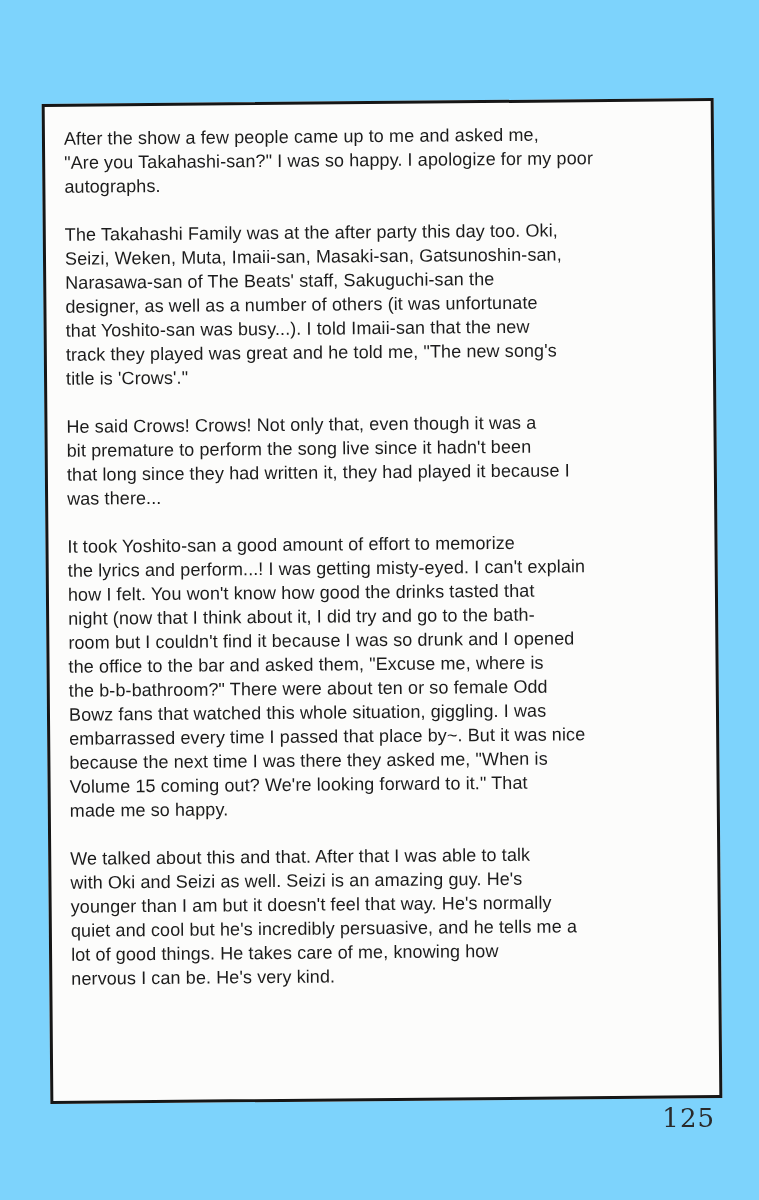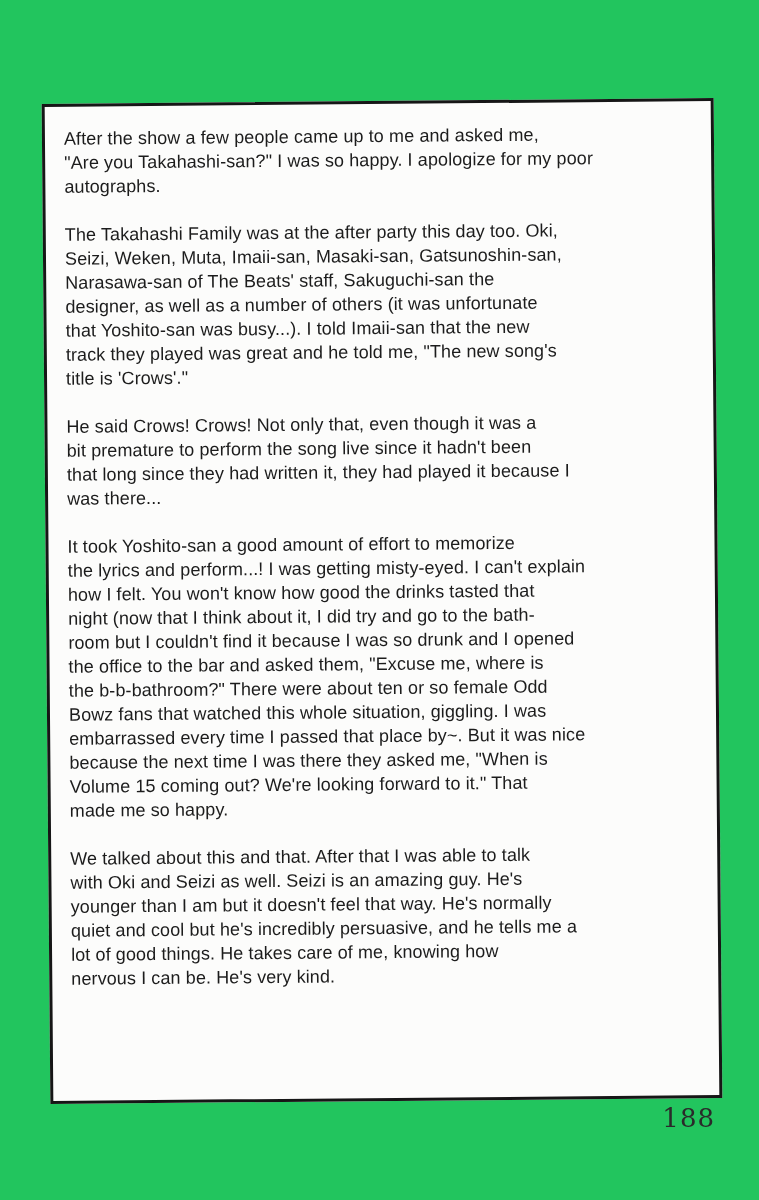--- a/index.html
+++ b/index.html
@@ -11,7 +11,7 @@
     position: relative;
     width: 759px;
     height: 1200px;
-    background: #22c55e;
+    background: #7dd3fc;
     overflow: hidden;
     font-family: "Liberation Sans", sans-serif;
     text-decoration: underline;

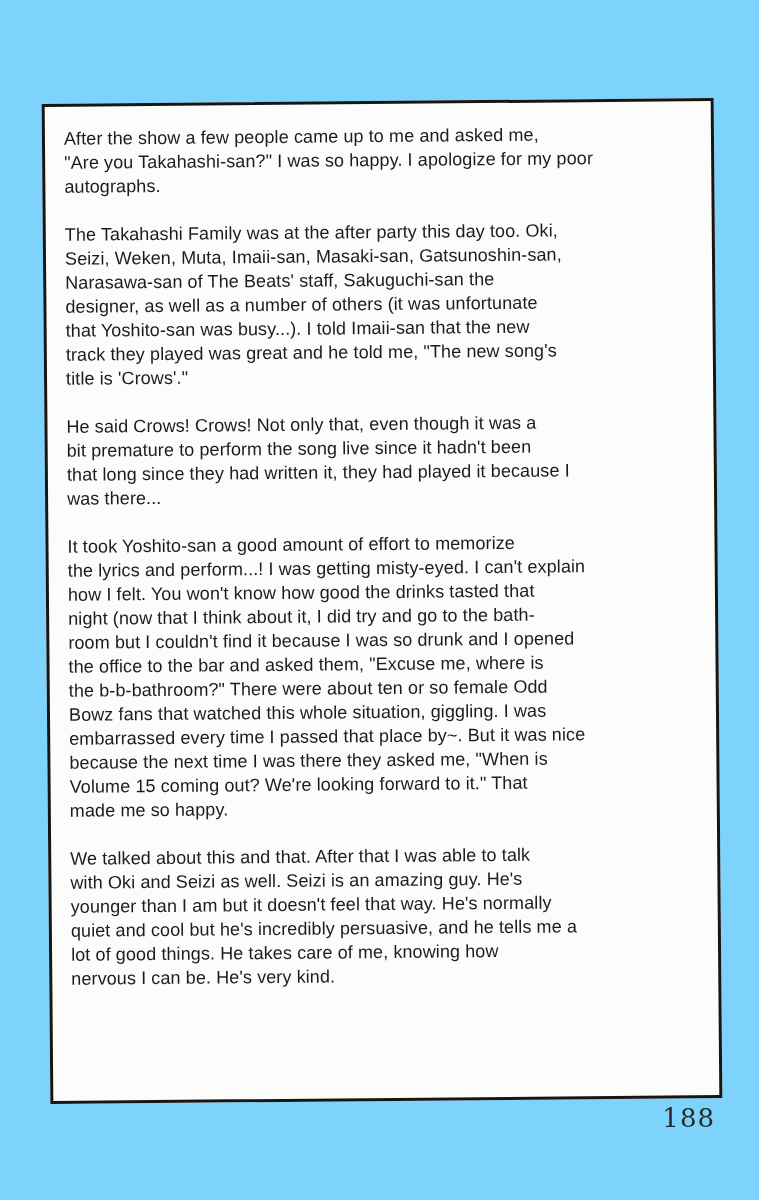--- a/index.html
+++ b/index.html
@@ -86,7 +86,7 @@
 lot of good things. He takes care of me, knowing how
 nervous I can be. He's very kind.</p>
   </div>
-  <div class="page-number">188</div>
+  <div class="page-number">125</div>
 </div>
 
 </body></html>

